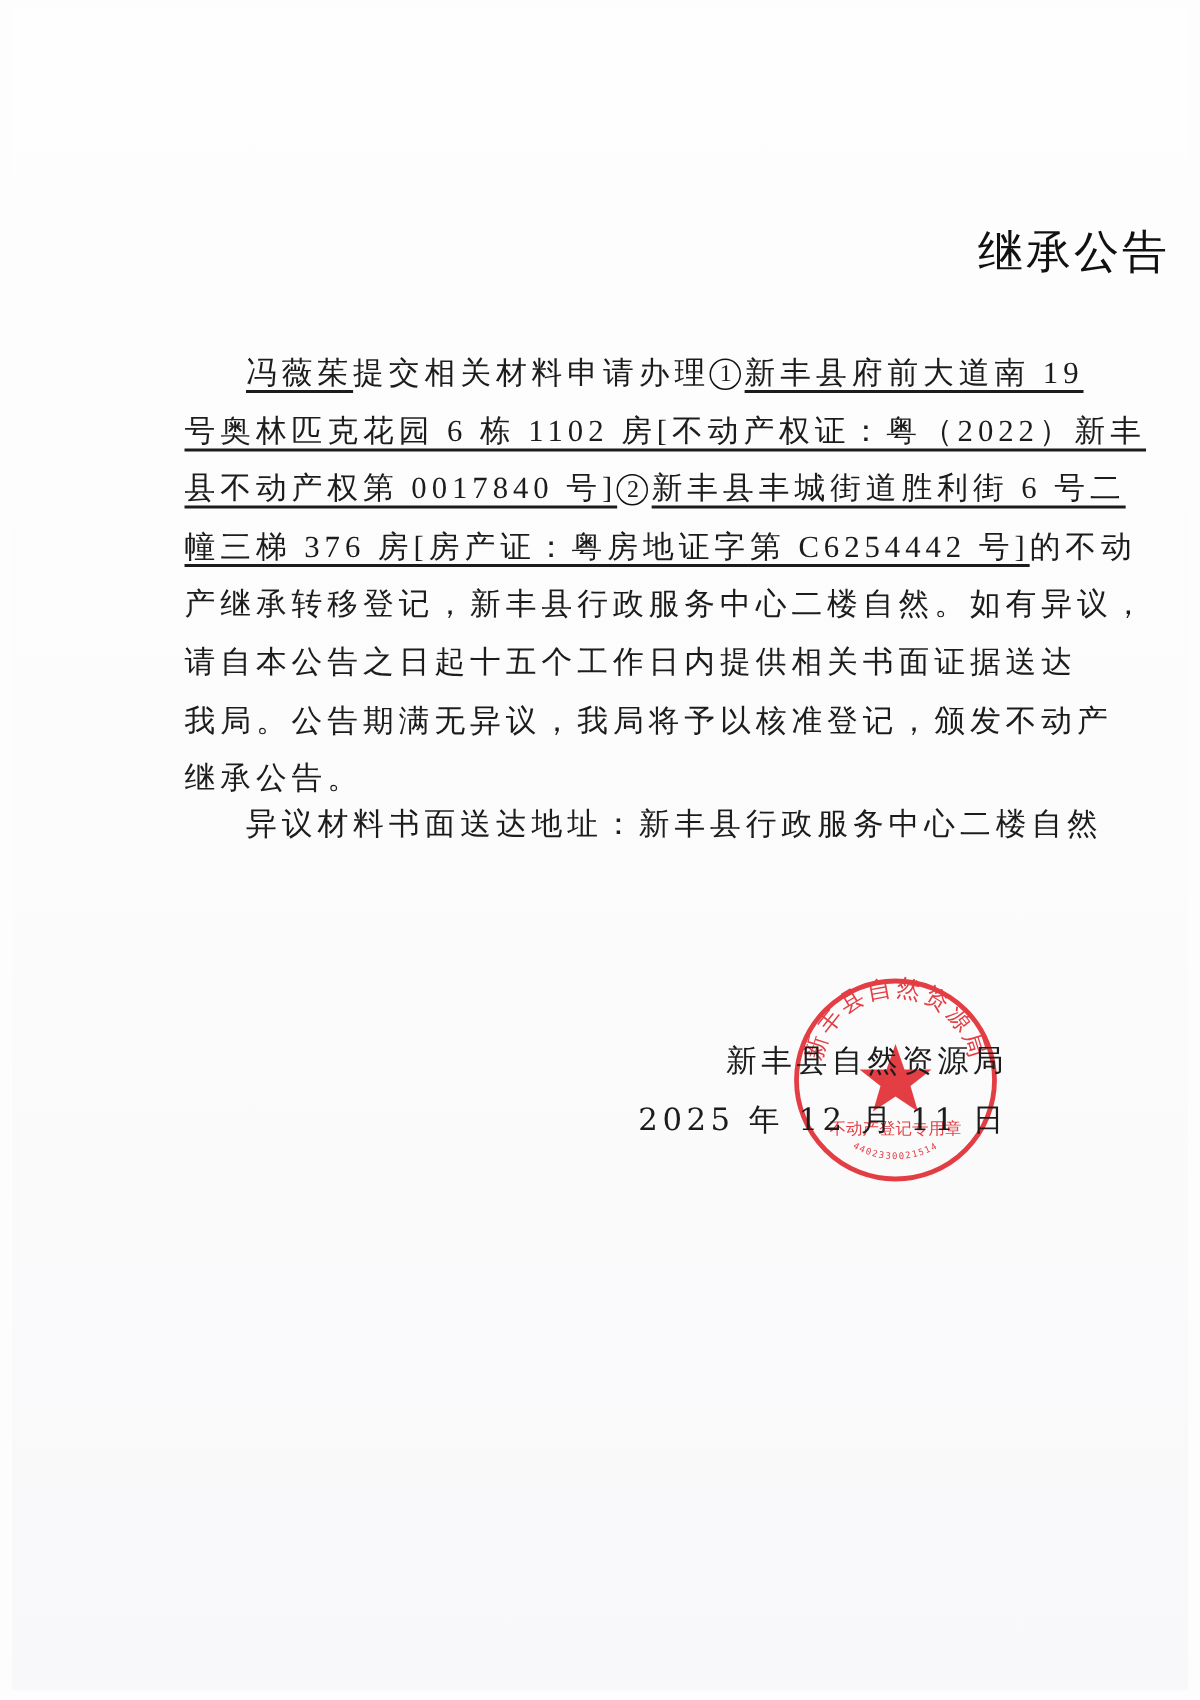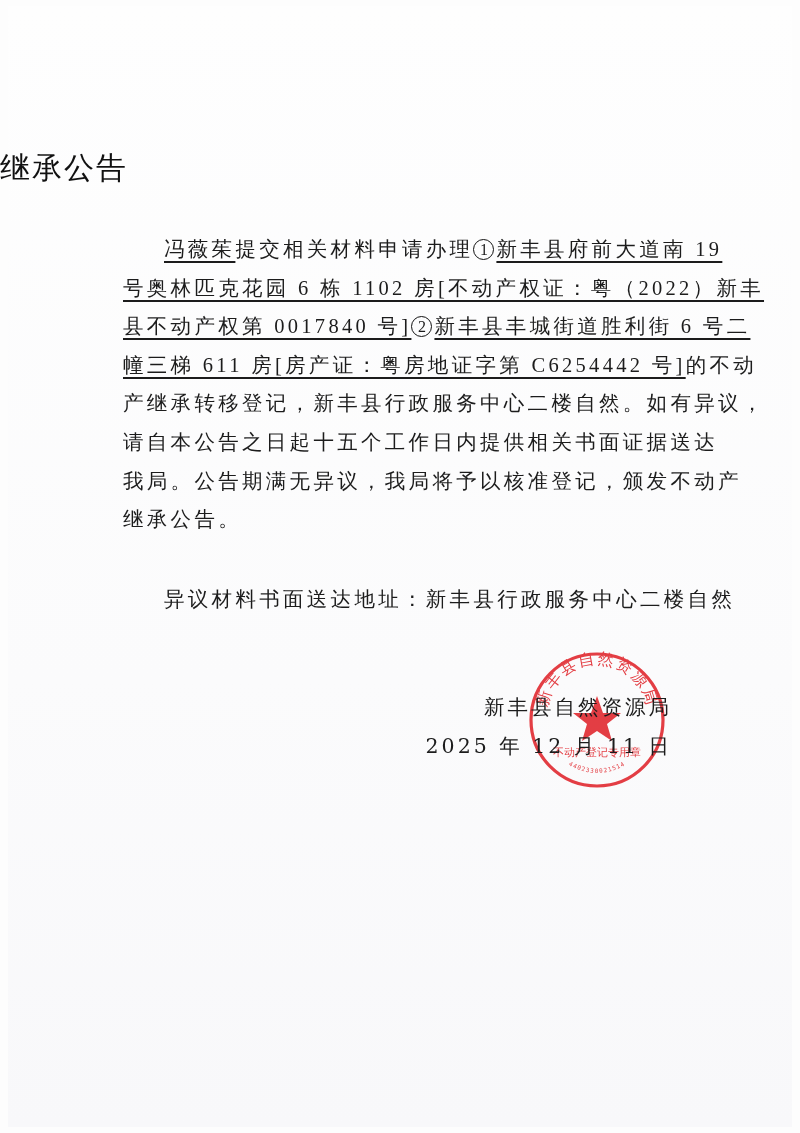--- a/index.html
+++ b/index.html
@@ -30,7 +30,7 @@
       position: absolute;
       left: 0; width: 780px;
       top: 148px;
-      text-align: left;
+      text-align: right;
       font-size: 30px;
       letter-spacing: 2px;
       font-family: "DejaVu Sans", "Liberation Sans", sans-serif;

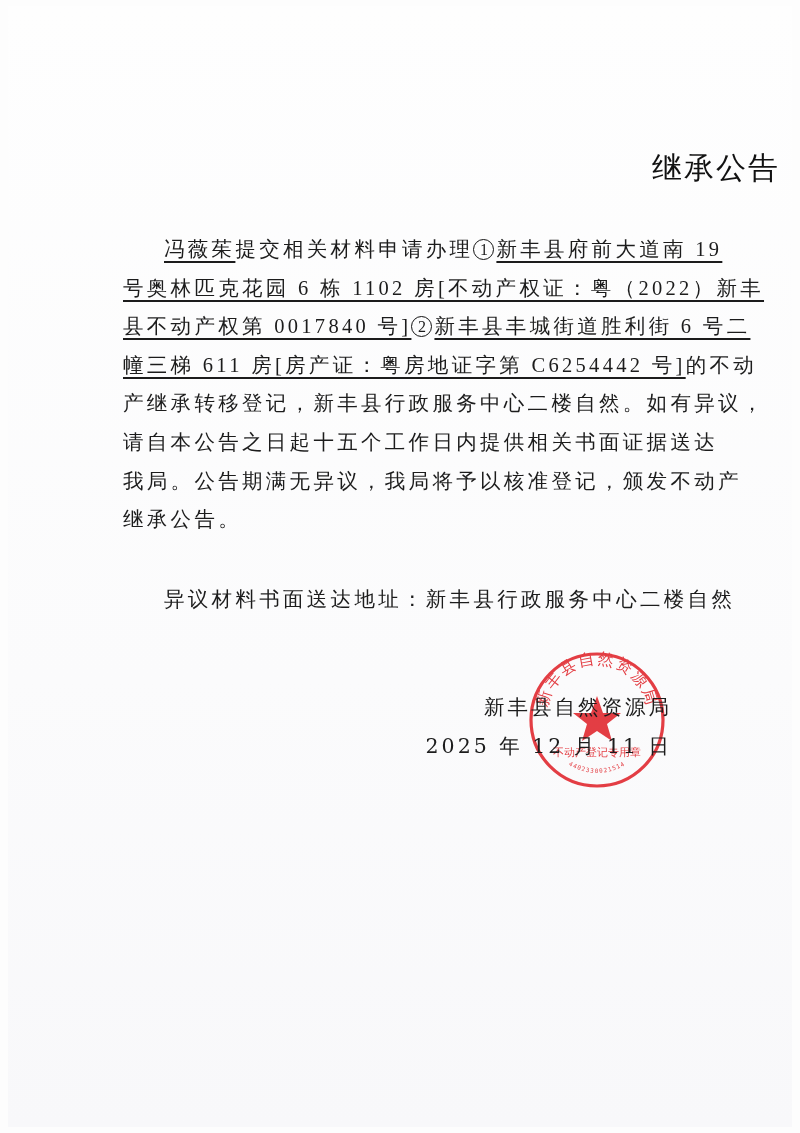--- a/index.html
+++ b/index.html
@@ -106,7 +106,7 @@
     <span class="line indent"><span class="u">冯薇茱</span><span>提交相关材料申请办理</span><span class="u"><span class="circled">1</span><span>新丰县府前大道南 19</span></span></span>
     <span class="line"><span class="u">号奥林匹克花园 6 栋 1102 房[不动产权证：粤（2022）新丰</span></span>
     <span class="line"><span class="u">县不动产权第 0017840 号]</span><span class="u"><span class="circled">2</span><span>新丰县丰城街道胜利街 6 号二</span></span></span>
-    <span class="line"><span class="u">幢三梯 611 房[房产证：粤房地证字第 C6254442 号]</span><span>的不动</span></span>
+    <span class="line"><span class="u">幢三梯 376 房[房产证：粤房地证字第 C6254442 号]</span><span>的不动</span></span>
     <span class="line">产继承转移登记，新丰县行政服务中心二楼自然。如有异议，</span>
     <span class="line">请自本公告之日起十五个工作日内提供相关书面证据送达</span>
     <span class="line">我局。公告期满无异议，我局将予以核准登记，颁发不动产</span>

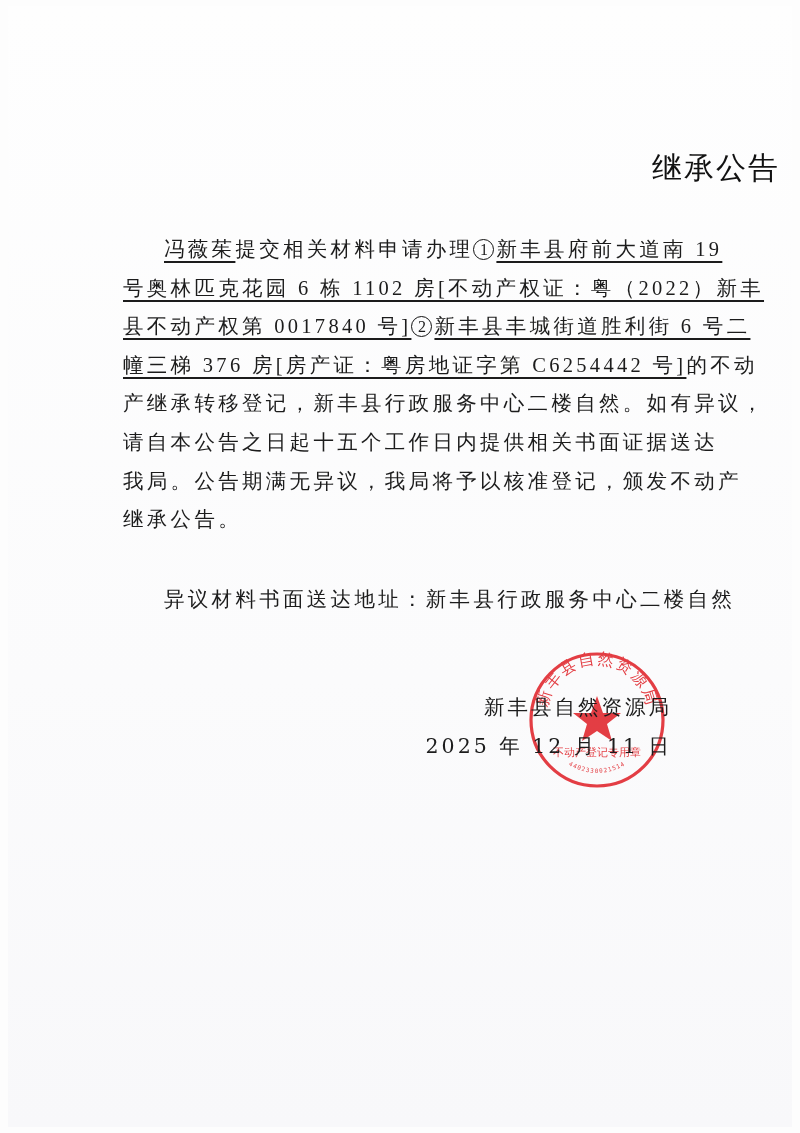--- a/index.html
+++ b/index.html
@@ -47,7 +47,7 @@
       color: #1c1c1c;
     }
     .p1 { top: 230px; }
-    .p2 { top: 580px; }
+    .p2 { top: 531px; }
     .line {
       display: block;
       white-space: nowrap;

